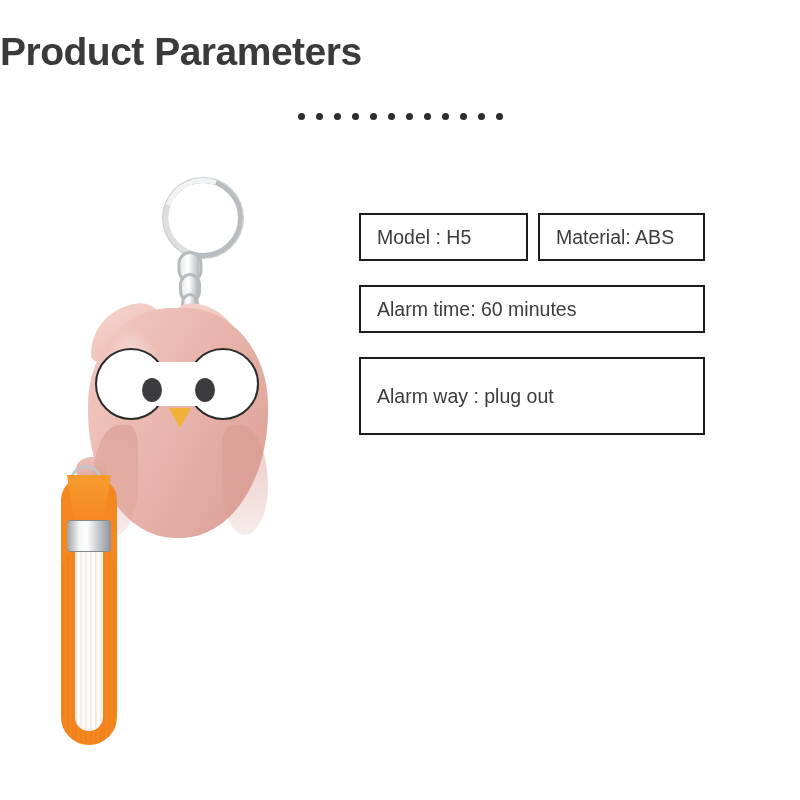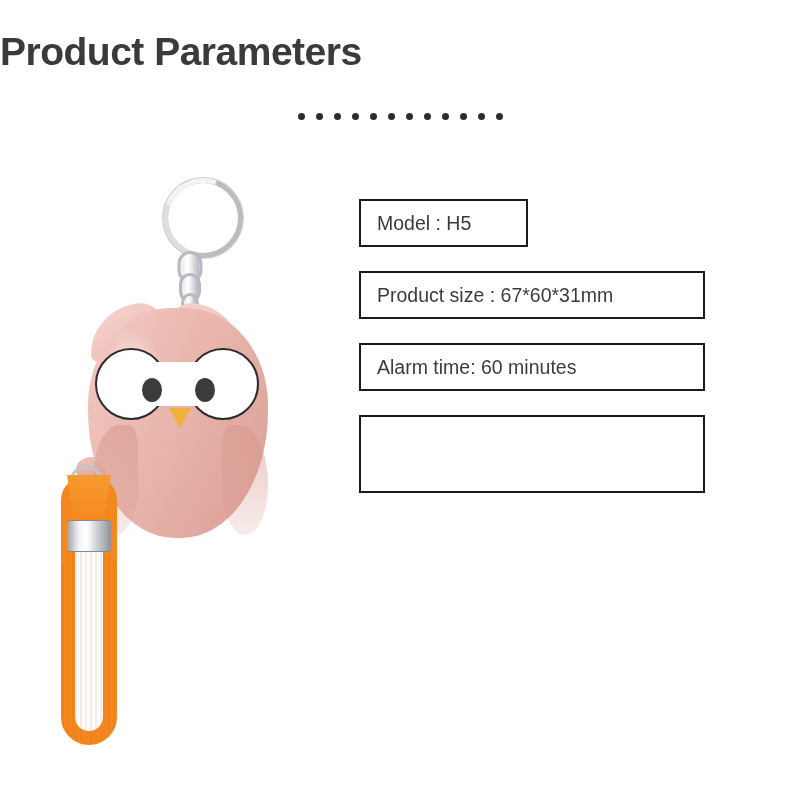--- a/index.html
+++ b/index.html
@@ -257,7 +257,7 @@
   #spec-table {
     position: absolute;
     left: 359px;
-    top: 199px;
+    top: 213px;
     width: 346px;
   }
   .spec-row {

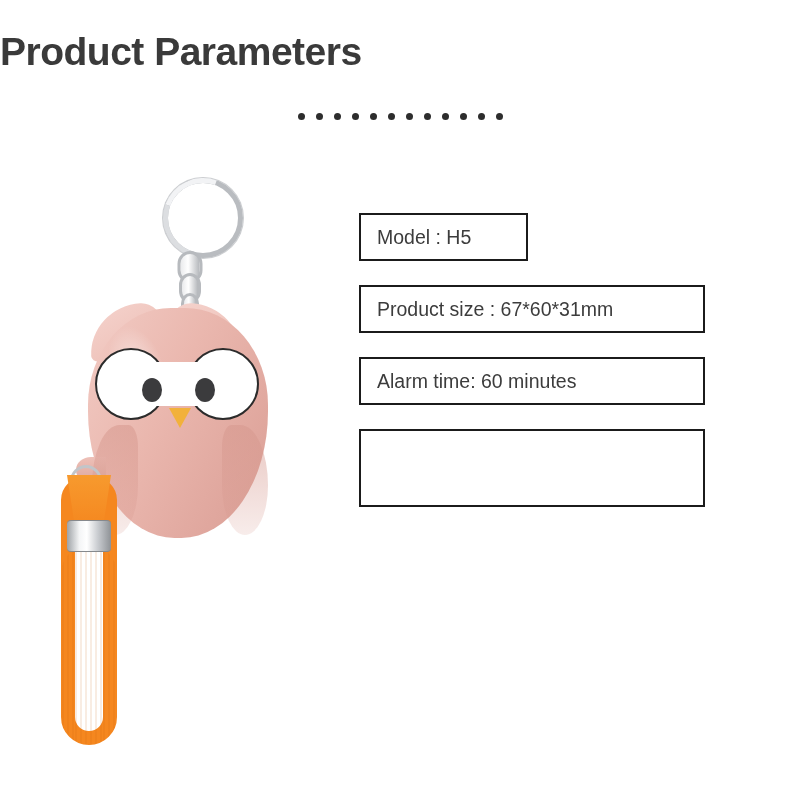--- a/index.html
+++ b/index.html
@@ -346,6 +346,7 @@
 
   <div class="spec-row">
     <div class="spec-cell half-left">Model : H5</div>
+    <div class="spec-cell half-right">Material: ABS</div>
   </div>
 
   <div class="spec-row">

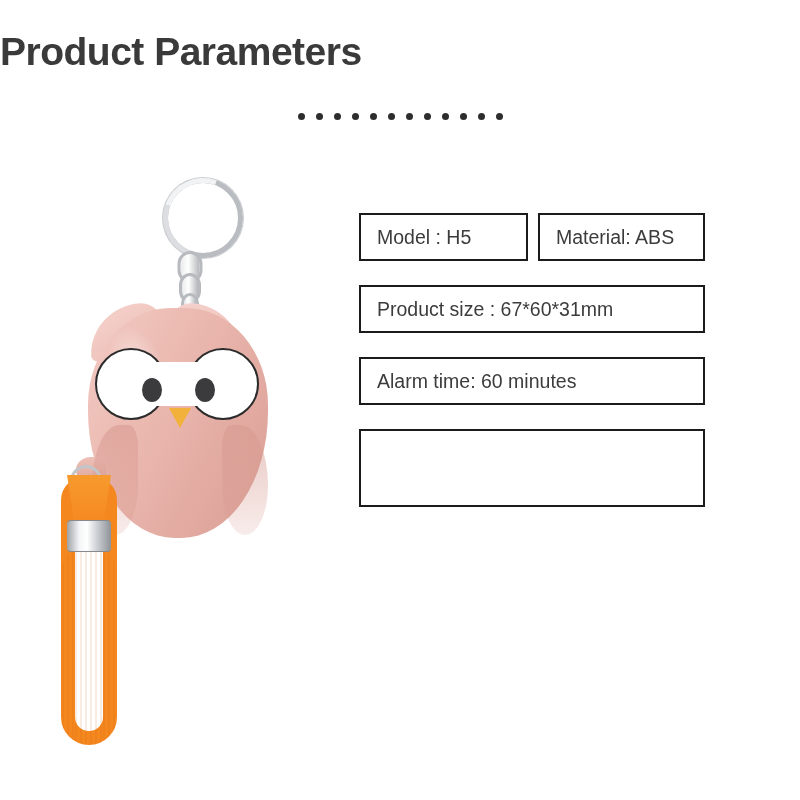--- a/index.html
+++ b/index.html
@@ -349,9 +349,6 @@
     <div class="spec-cell half-right">Material: ABS</div>
   </div>
 
-  <div class="spec-row">
-    <div class="spec-cell full">Product size : 67*60*31mm</div>
-  </div>
 
 
 

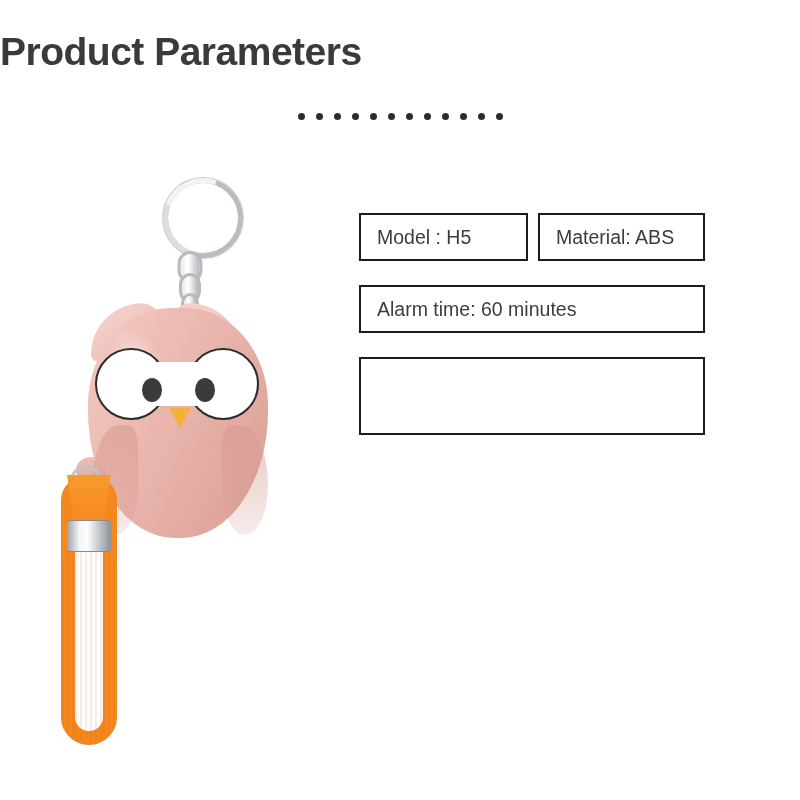--- a/index.html
+++ b/index.html
@@ -359,6 +359,7 @@
 
   <div class="spec-row">
     <div class="spec-cell full tall">
+      <span>Alarm way : plug out</span>
     </div>
   </div>
 

